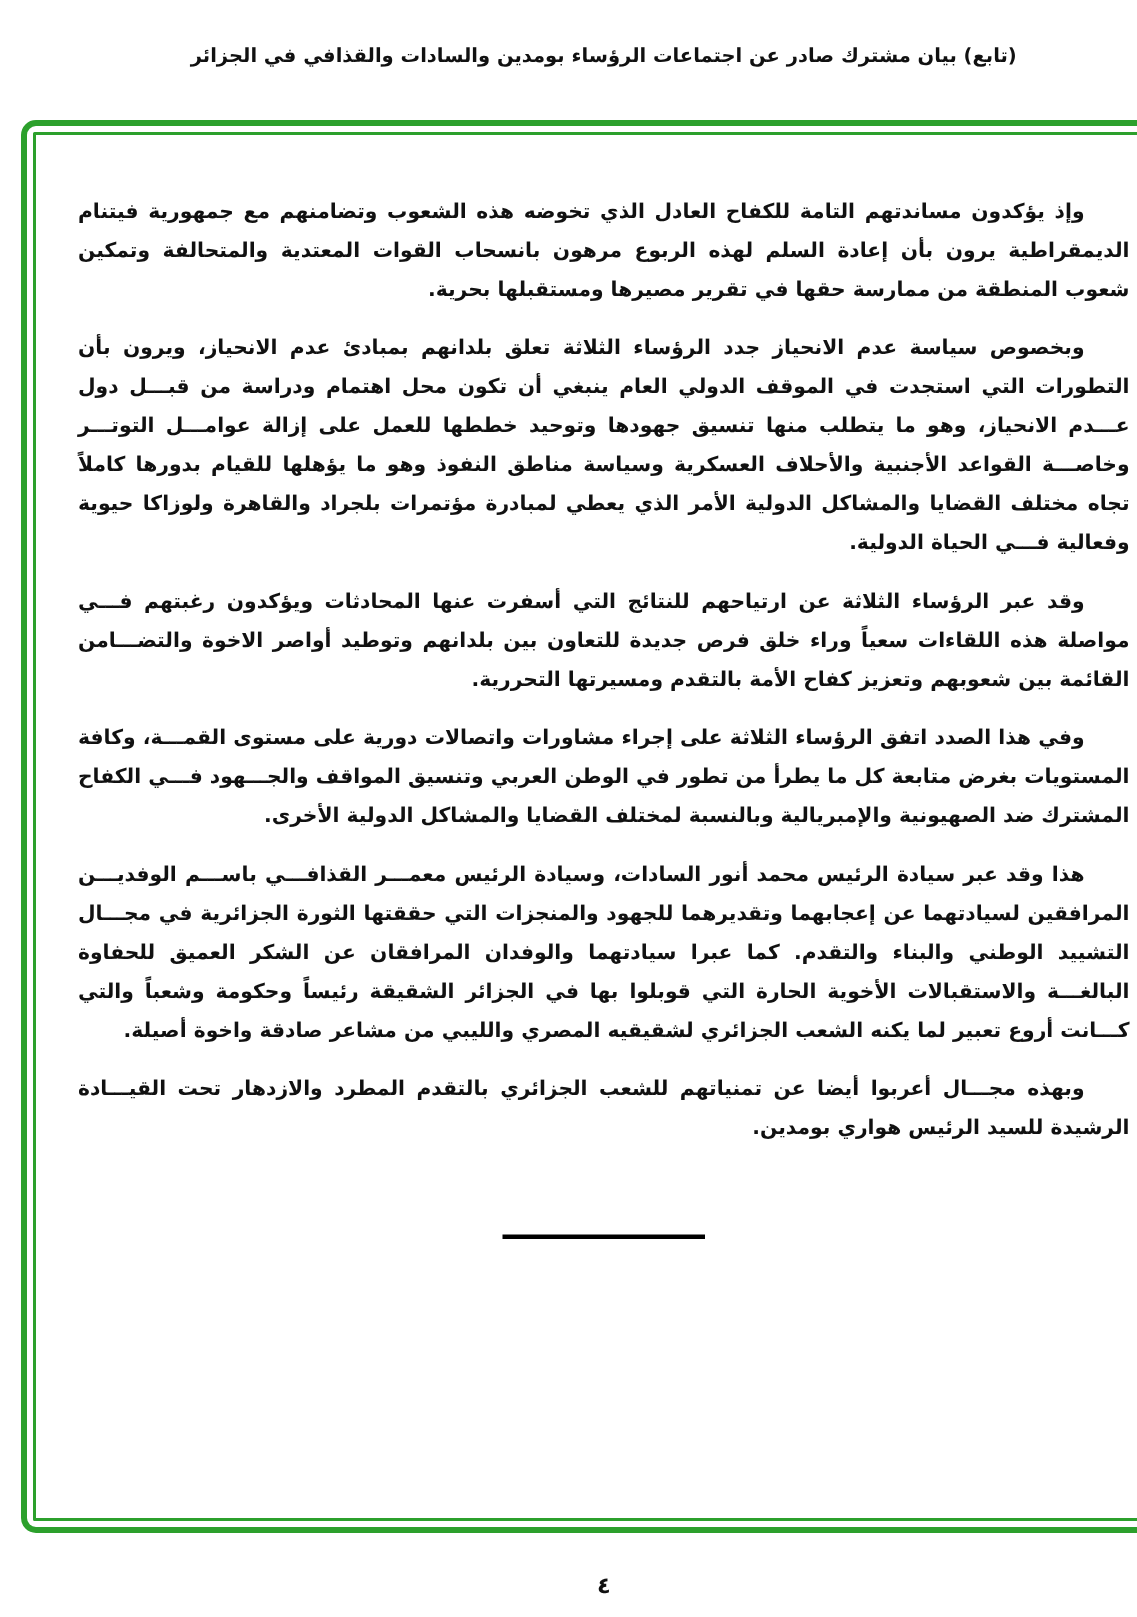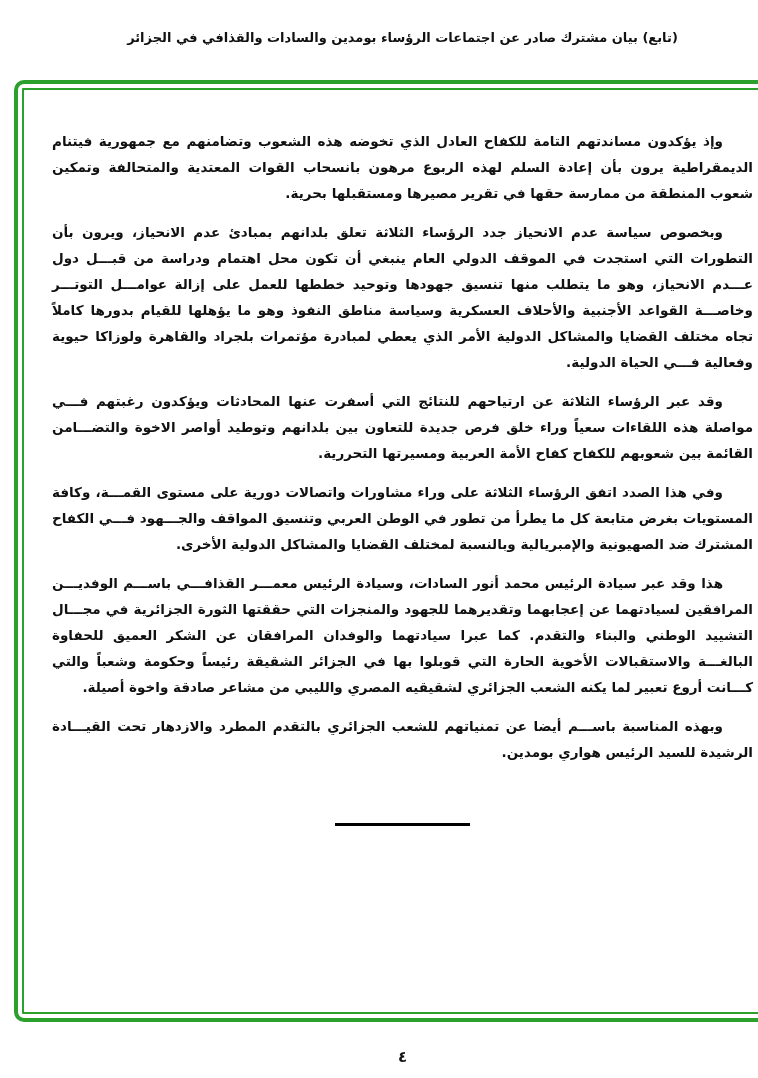--- a/index.html
+++ b/index.html
@@ -91,7 +91,7 @@
       <div class="content">
         <p>وإذ يؤكدون مساندتهم التامة للكفاح العادل الذي تخوضه هذه الشعوب وتضامنهم مع جمهورية فيتنام الديمقراطية يرون بأن إعادة السلم لهذه الربوع مرهون بانسحاب القوات المعتدية والمتحالفة وتمكين شعوب المنطقة من ممارسة حقها في تقرير مصيرها ومستقبلها بحرية.</p>
         <p>وبخصوص سياسة عدم الانحياز جدد الرؤساء الثلاثة تعلق بلدانهم بمبادئ عدم الانحياز، ويرون بأن التطورات التي استجدت في الموقف الدولي العام ينبغي أن تكون محل اهتمام ودراسة من قبـــل دول عـــدم الانحياز، وهو ما يتطلب منها تنسيق جهودها وتوحيد خططها للعمل على إزالة عوامـــل التوتـــر وخاصـــة القواعد الأجنبية والأحلاف العسكرية وسياسة مناطق النفوذ وهو ما يؤهلها للقيام بدورها كاملاً تجاه مختلف القضايا والمشاكل الدولية الأمر الذي يعطي لمبادرة مؤتمرات بلجراد والقاهرة ولوزاكا حيوية وفعالية فـــي الحياة الدولية.</p>
-        <p>وقد عبر الرؤساء الثلاثة عن ارتياحهم للنتائج التي أسفرت عنها المحادثات ويؤكدون رغبتهم فـــي مواصلة هذه اللقاءات سعياً وراء خلق فرص جديدة للتعاون بين بلدانهم وتوطيد أواصر الاخوة والتضـــامن القائمة بين شعوبهم للكفاح كفاح الأمة العربية ومسيرتها التحررية.</p>
+        <p>وقد عبر الرؤساء الثلاثة عن ارتياحهم للنتائج التي أسفرت عنها المحادثات ويؤكدون رغبتهم فـــي مواصلة هذه اللقاءات سعياً وراء خلق فرص جديدة للتعاون بين بلدانهم وتوطيد أواصر الاخوة والتضـــامن القائمة بين شعوبهم وتعزيز كفاح الأمة بالتقدم ومسيرتها التحررية.</p>
         <p>وفي هذا الصدد اتفق الرؤساء الثلاثة على وراء مشاورات واتصالات دورية على مستوى القمـــة، وكافة المستويات بغرض متابعة كل ما يطرأ من تطور في الوطن العربي وتنسيق المواقف والجـــهود فـــي الكفاح المشترك ضد الصهيونية والإمبريالية وبالنسبة لمختلف القضايا والمشاكل الدولية الأخرى.</p>
         <p>هذا وقد عبر سيادة الرئيس محمد أنور السادات، وسيادة الرئيس معمـــر القذافـــي باســـم الوفديـــن المرافقين لسيادتهما عن إعجابهما وتقديرهما للجهود والمنجزات التي حققتها الثورة الجزائرية في مجـــال التشييد الوطني والبناء والتقدم. كما عبرا سيادتهما والوفدان المرافقان عن الشكر العميق للحفاوة البالغـــة والاستقبالات الأخوية الحارة التي قوبلوا بها في الجزائر الشقيقة رئيساً وحكومة وشعباً والتي كـــانت أروع تعبير لما يكنه الشعب الجزائري لشقيقيه المصري والليبي من مشاعر صادقة واخوة أصيلة.</p>
         <p>وبهذه المناسبة باســـم أيضا عن تمنياتهم للشعب الجزائري بالتقدم المطرد والازدهار تحت القيـــادة الرشيدة للسيد الرئيس هواري بومدين.</p>

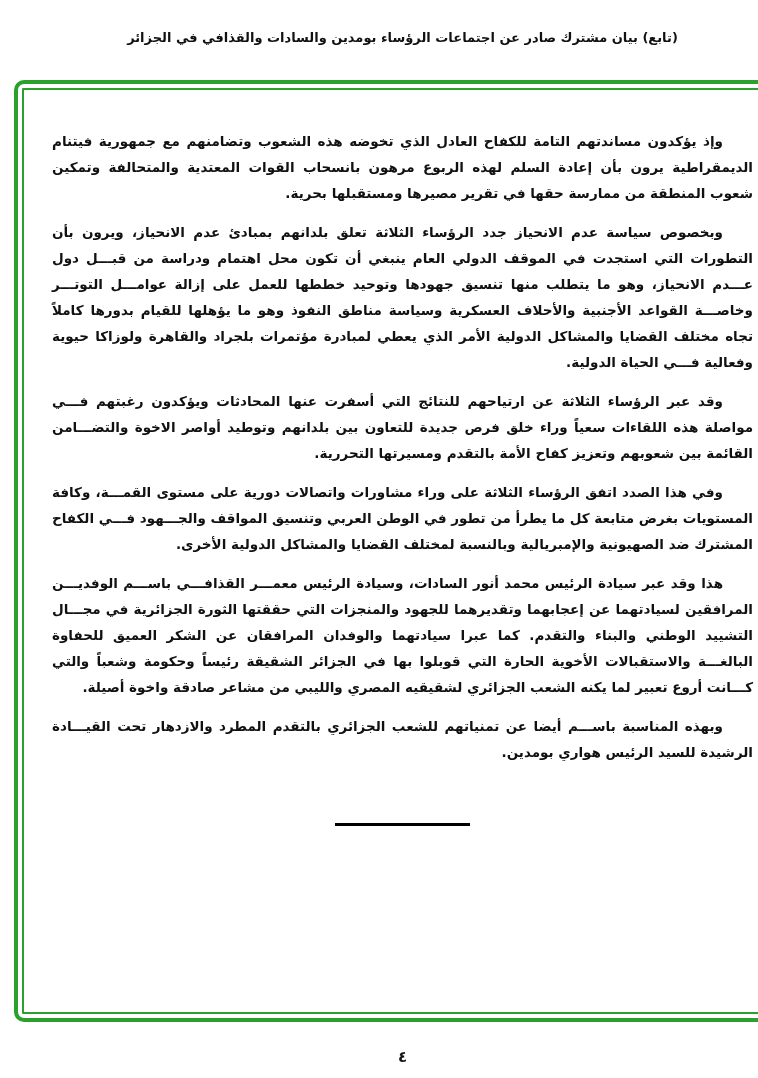--- a/index.html
+++ b/index.html
@@ -92,7 +92,7 @@
         <p>وإذ يؤكدون مساندتهم التامة للكفاح العادل الذي تخوضه هذه الشعوب وتضامنهم مع جمهورية فيتنام الديمقراطية يرون بأن إعادة السلم لهذه الربوع مرهون بانسحاب القوات المعتدية والمتحالفة وتمكين شعوب المنطقة من ممارسة حقها في تقرير مصيرها ومستقبلها بحرية.</p>
         <p>وبخصوص سياسة عدم الانحياز جدد الرؤساء الثلاثة تعلق بلدانهم بمبادئ عدم الانحياز، ويرون بأن التطورات التي استجدت في الموقف الدولي العام ينبغي أن تكون محل اهتمام ودراسة من قبـــل دول عـــدم الانحياز، وهو ما يتطلب منها تنسيق جهودها وتوحيد خططها للعمل على إزالة عوامـــل التوتـــر وخاصـــة القواعد الأجنبية والأحلاف العسكرية وسياسة مناطق النفوذ وهو ما يؤهلها للقيام بدورها كاملاً تجاه مختلف القضايا والمشاكل الدولية الأمر الذي يعطي لمبادرة مؤتمرات بلجراد والقاهرة ولوزاكا حيوية وفعالية فـــي الحياة الدولية.</p>
         <p>وقد عبر الرؤساء الثلاثة عن ارتياحهم للنتائج التي أسفرت عنها المحادثات ويؤكدون رغبتهم فـــي مواصلة هذه اللقاءات سعياً وراء خلق فرص جديدة للتعاون بين بلدانهم وتوطيد أواصر الاخوة والتضـــامن القائمة بين شعوبهم وتعزيز كفاح الأمة بالتقدم ومسيرتها التحررية.</p>
-        <p>وفي هذا الصدد اتفق الرؤساء الثلاثة على وراء مشاورات واتصالات دورية على مستوى القمـــة، وكافة المستويات بغرض متابعة كل ما يطرأ من تطور في الوطن العربي وتنسيق المواقف والجـــهود فـــي الكفاح المشترك ضد الصهيونية والإمبريالية وبالنسبة لمختلف القضايا والمشاكل الدولية الأخرى.</p>
+        <p>وفي هذا الصدد اتفق الرؤساء الثلاثة على إجراء مشاورات واتصالات دورية على مستوى القمـــة، وكافة المستويات بغرض متابعة كل ما يطرأ من تطور في الوطن العربي وتنسيق المواقف والجـــهود فـــي الكفاح المشترك ضد الصهيونية والإمبريالية وبالنسبة لمختلف القضايا والمشاكل الدولية الأخرى.</p>
         <p>هذا وقد عبر سيادة الرئيس محمد أنور السادات، وسيادة الرئيس معمـــر القذافـــي باســـم الوفديـــن المرافقين لسيادتهما عن إعجابهما وتقديرهما للجهود والمنجزات التي حققتها الثورة الجزائرية في مجـــال التشييد الوطني والبناء والتقدم. كما عبرا سيادتهما والوفدان المرافقان عن الشكر العميق للحفاوة البالغـــة والاستقبالات الأخوية الحارة التي قوبلوا بها في الجزائر الشقيقة رئيساً وحكومة وشعباً والتي كـــانت أروع تعبير لما يكنه الشعب الجزائري لشقيقيه المصري والليبي من مشاعر صادقة واخوة أصيلة.</p>
         <p>وبهذه المناسبة باســـم أيضا عن تمنياتهم للشعب الجزائري بالتقدم المطرد والازدهار تحت القيـــادة الرشيدة للسيد الرئيس هواري بومدين.</p>
         <div class="end-rule"></div>

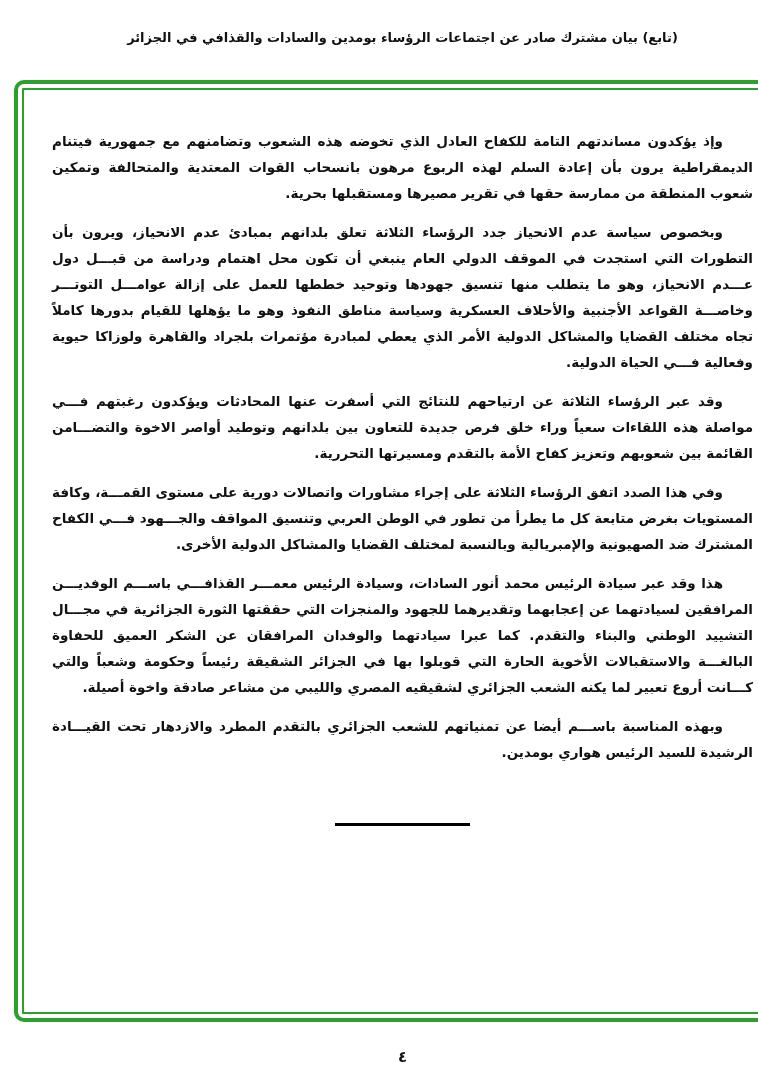--- a/index.html
+++ b/index.html
@@ -94,7 +94,7 @@
         <p>وقد عبر الرؤساء الثلاثة عن ارتياحهم للنتائج التي أسفرت عنها المحادثات ويؤكدون رغبتهم فـــي مواصلة هذه اللقاءات سعياً وراء خلق فرص جديدة للتعاون بين بلدانهم وتوطيد أواصر الاخوة والتضـــامن القائمة بين شعوبهم وتعزيز كفاح الأمة بالتقدم ومسيرتها التحررية.</p>
         <p>وفي هذا الصدد اتفق الرؤساء الثلاثة على إجراء مشاورات واتصالات دورية على مستوى القمـــة، وكافة المستويات بغرض متابعة كل ما يطرأ من تطور في الوطن العربي وتنسيق المواقف والجـــهود فـــي الكفاح المشترك ضد الصهيونية والإمبريالية وبالنسبة لمختلف القضايا والمشاكل الدولية الأخرى.</p>
         <p>هذا وقد عبر سيادة الرئيس محمد أنور السادات، وسيادة الرئيس معمـــر القذافـــي باســـم الوفديـــن المرافقين لسيادتهما عن إعجابهما وتقديرهما للجهود والمنجزات التي حققتها الثورة الجزائرية في مجـــال التشييد الوطني والبناء والتقدم. كما عبرا سيادتهما والوفدان المرافقان عن الشكر العميق للحفاوة البالغـــة والاستقبالات الأخوية الحارة التي قوبلوا بها في الجزائر الشقيقة رئيساً وحكومة وشعباً والتي كـــانت أروع تعبير لما يكنه الشعب الجزائري لشقيقيه المصري والليبي من مشاعر صادقة واخوة أصيلة.</p>
-        <p>وبهذه المناسبة باســـم أيضا عن تمنياتهم للشعب الجزائري بالتقدم المطرد والازدهار تحت القيـــادة الرشيدة للسيد الرئيس هواري بومدين.</p>
+        <p>وبهذه مجـــال أعربوا أيضا عن تمنياتهم للشعب الجزائري بالتقدم المطرد والازدهار تحت القيـــادة الرشيدة للسيد الرئيس هواري بومدين.</p>
         <div class="end-rule"></div>
       </div>
     </div>

